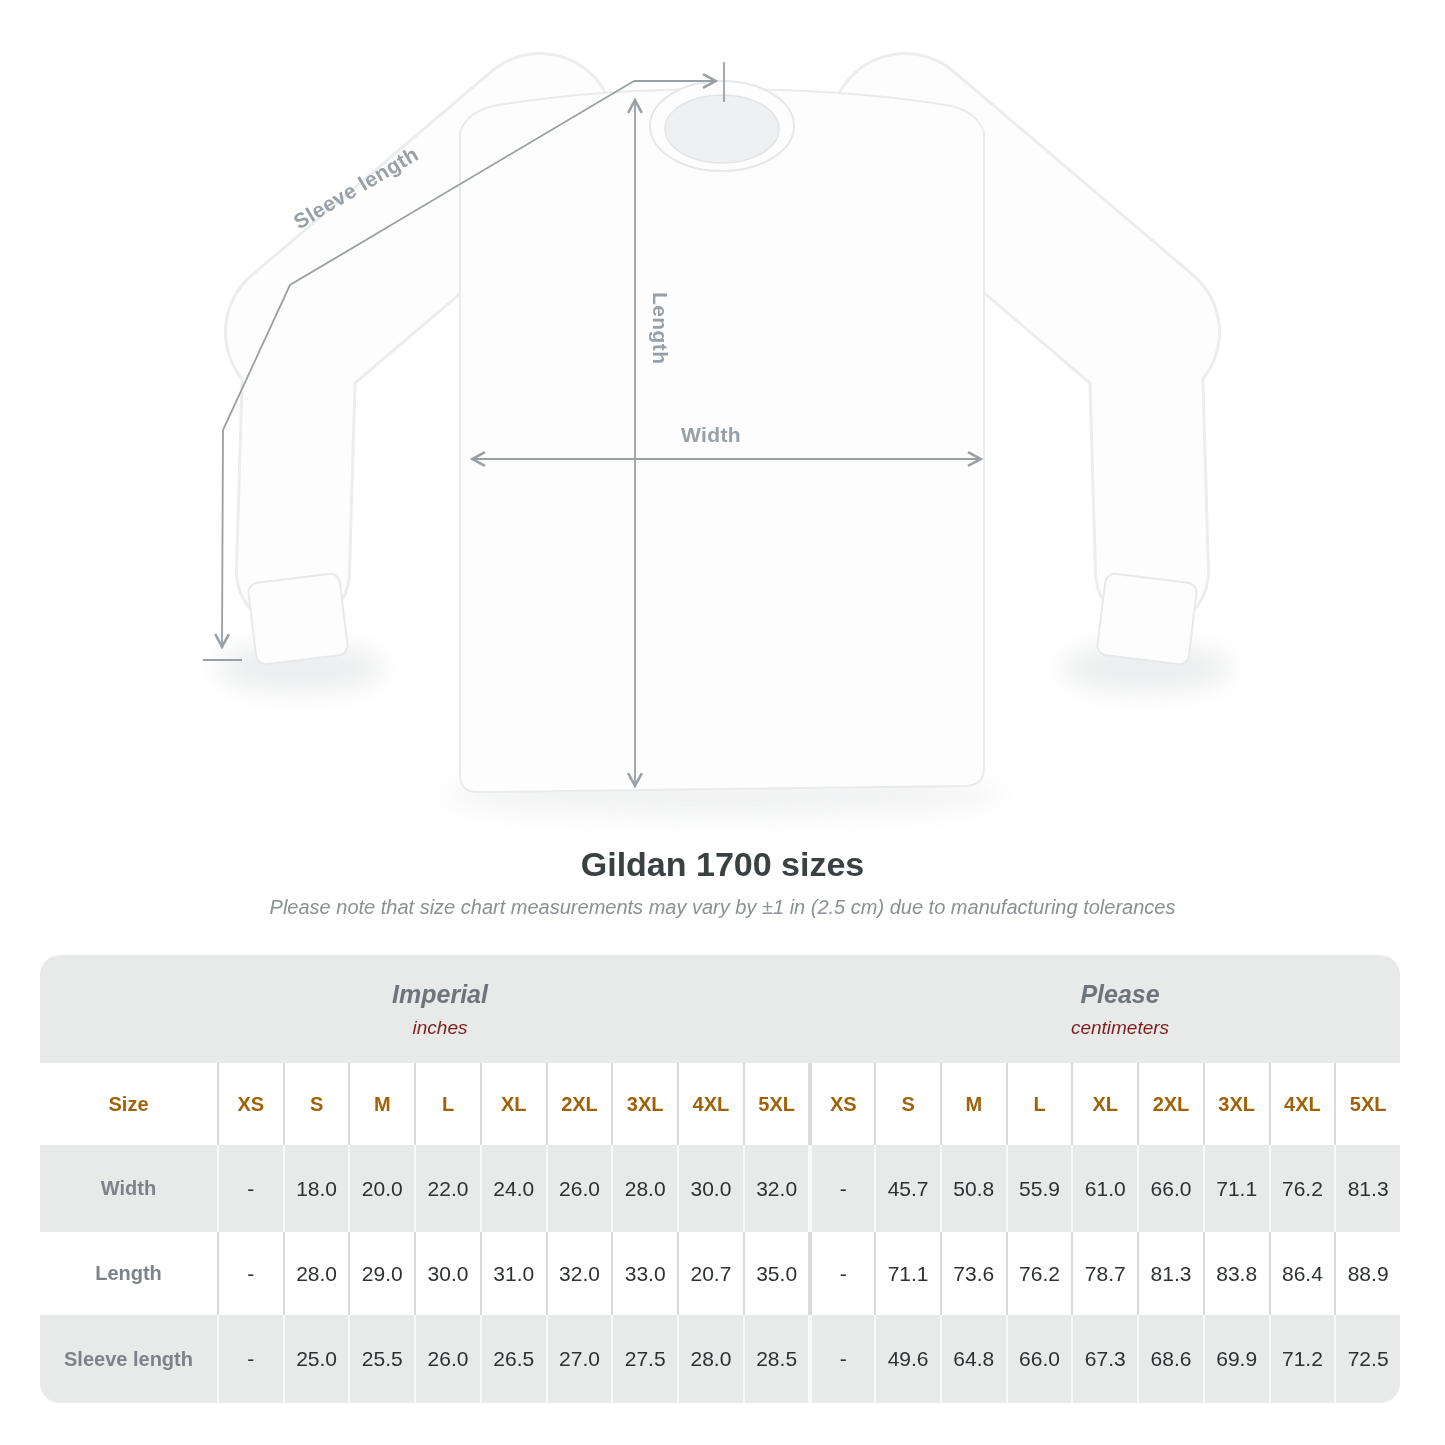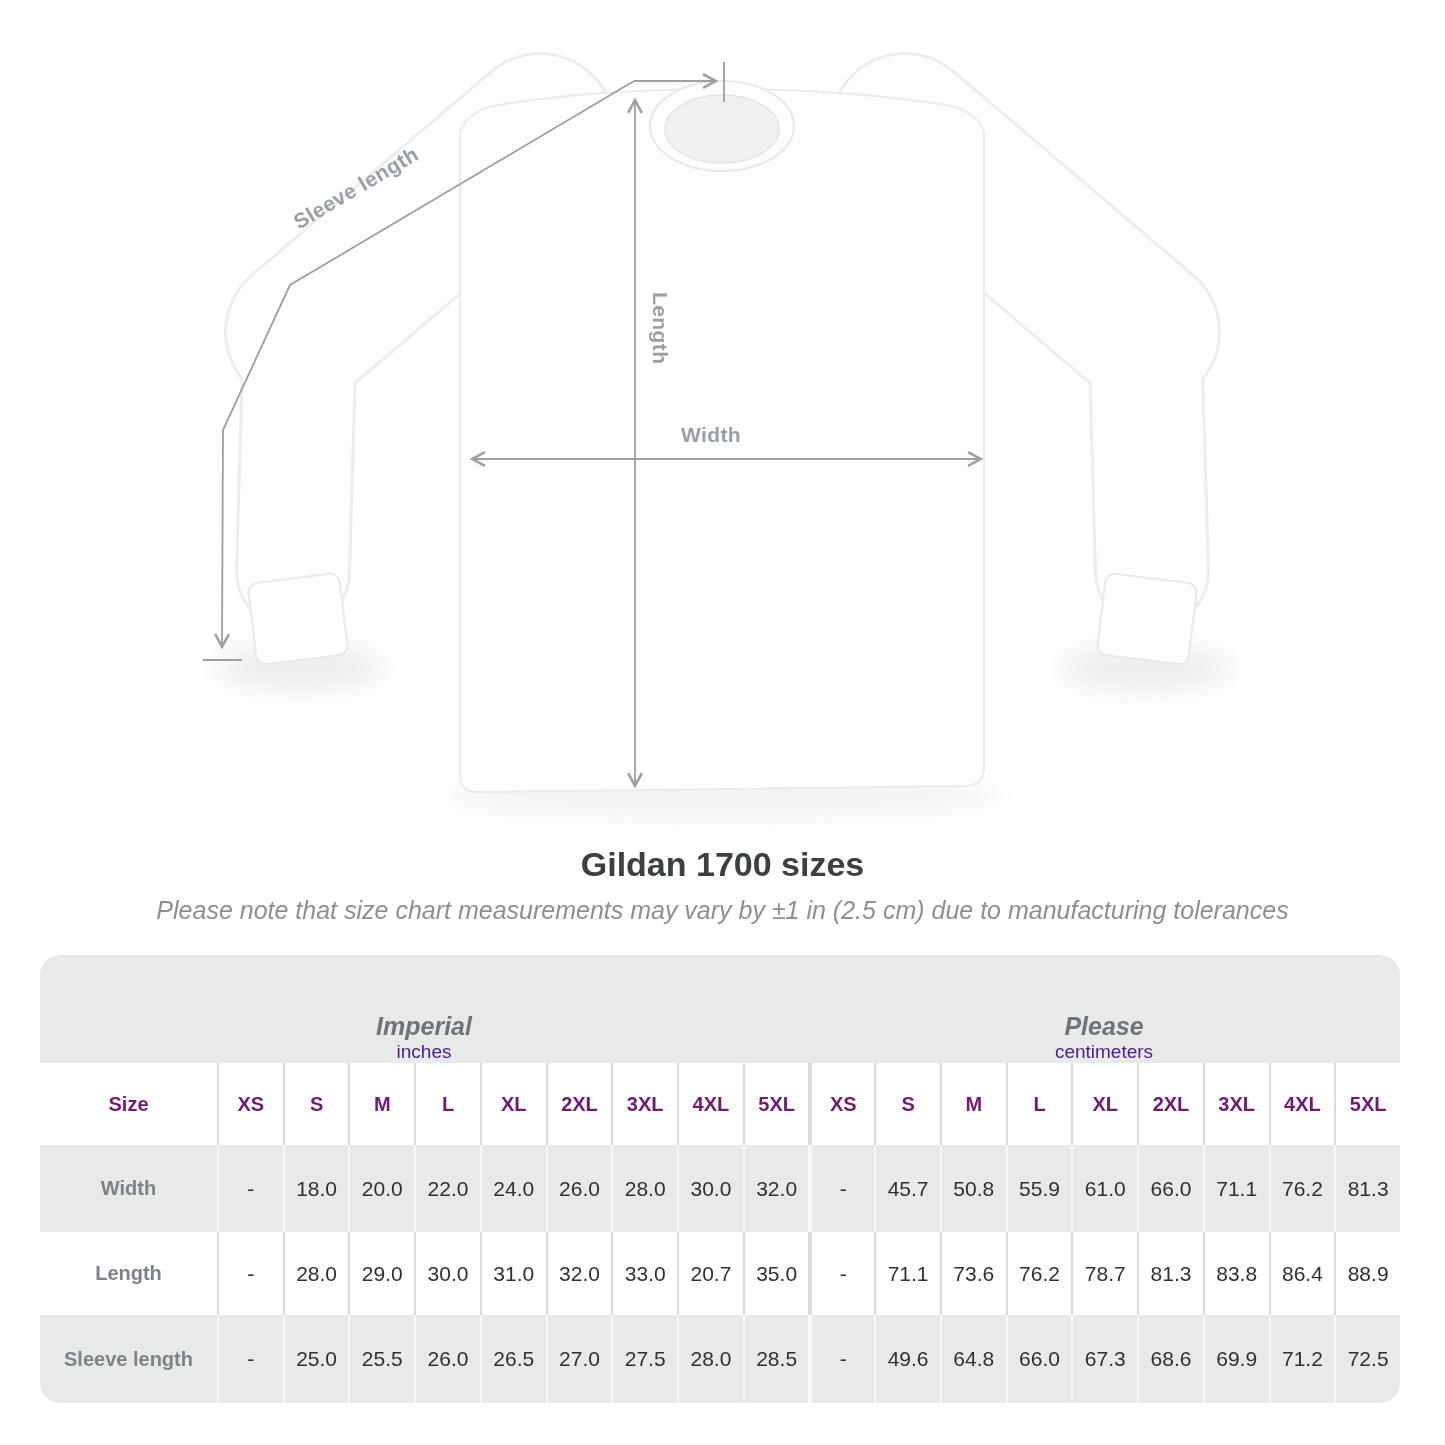--- a/index.html
+++ b/index.html
@@ -17,7 +17,7 @@
   
   .heading{position:absolute;left:0;top:846px;width:1445px;text-align:center;}
   .title{font-size:34px;font-weight:bold;color:#3b4043;line-height:1.1;}
-  .subtitle{font-size:25px;font-style:italic;color:#8a9093;margin-top:13px;}
+  .subtitle{font-size:20px;font-style:italic;color:#8a9093;margin-top:13px;}
 
   
   .sizetable{position:absolute;left:40px;top:955px;width:1360px;border-radius:20px;

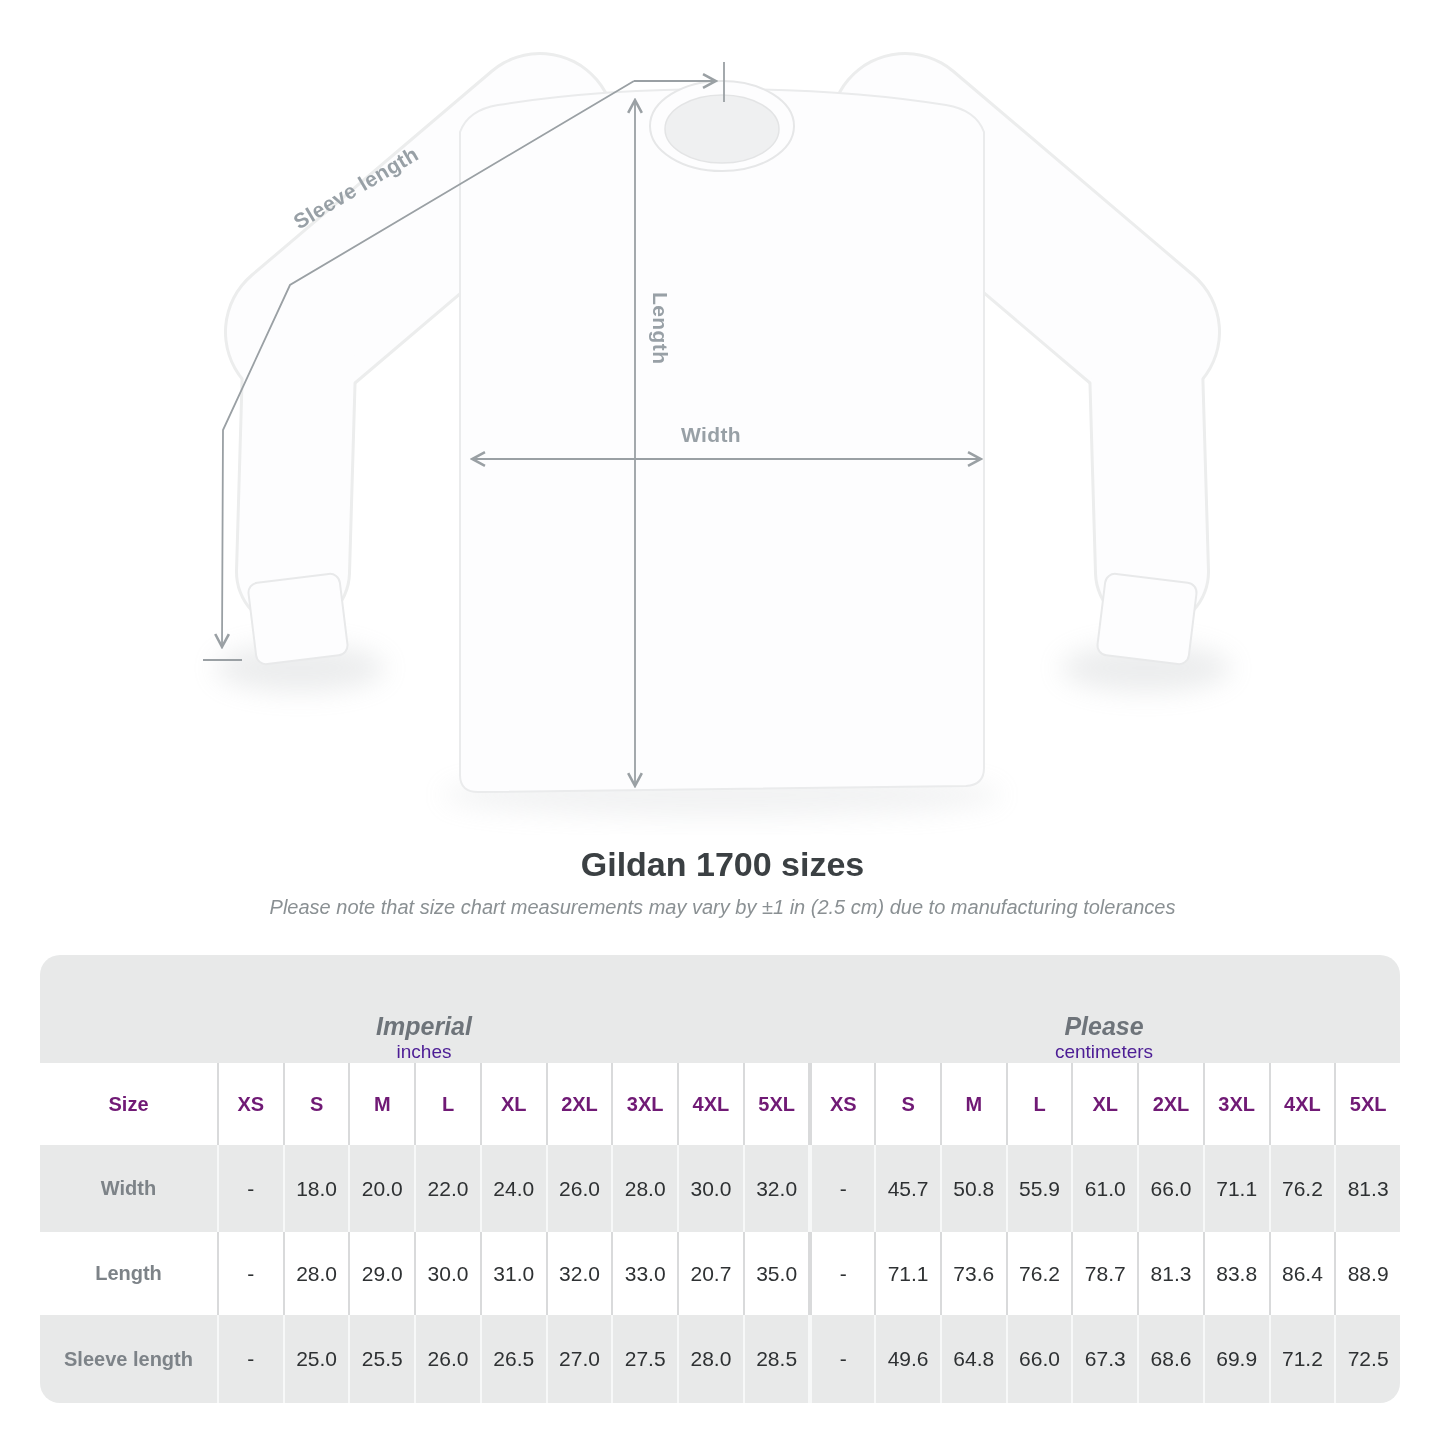--- a/index.html
+++ b/index.html
@@ -23,7 +23,7 @@
   .sizetable{position:absolute;left:40px;top:955px;width:1360px;border-radius:20px;
              overflow:hidden;background:#ffffff;}
   .band{display:flex;height:108px;background:#e8e9e9;}
-  .bandhalf{display:flex;flex-direction:column;align-items:center;justify-content:flex-end;gap:0;}
+  .bandhalf{display:flex;flex-direction:column;align-items:center;justify-content:center;gap:8px;padding-left:16px;}
   .bh-imp{width:768px;}
   .bh-met{flex:1;}
   .bandname{font-size:25px;font-weight:bold;font-style:italic;color:#6e747a;}

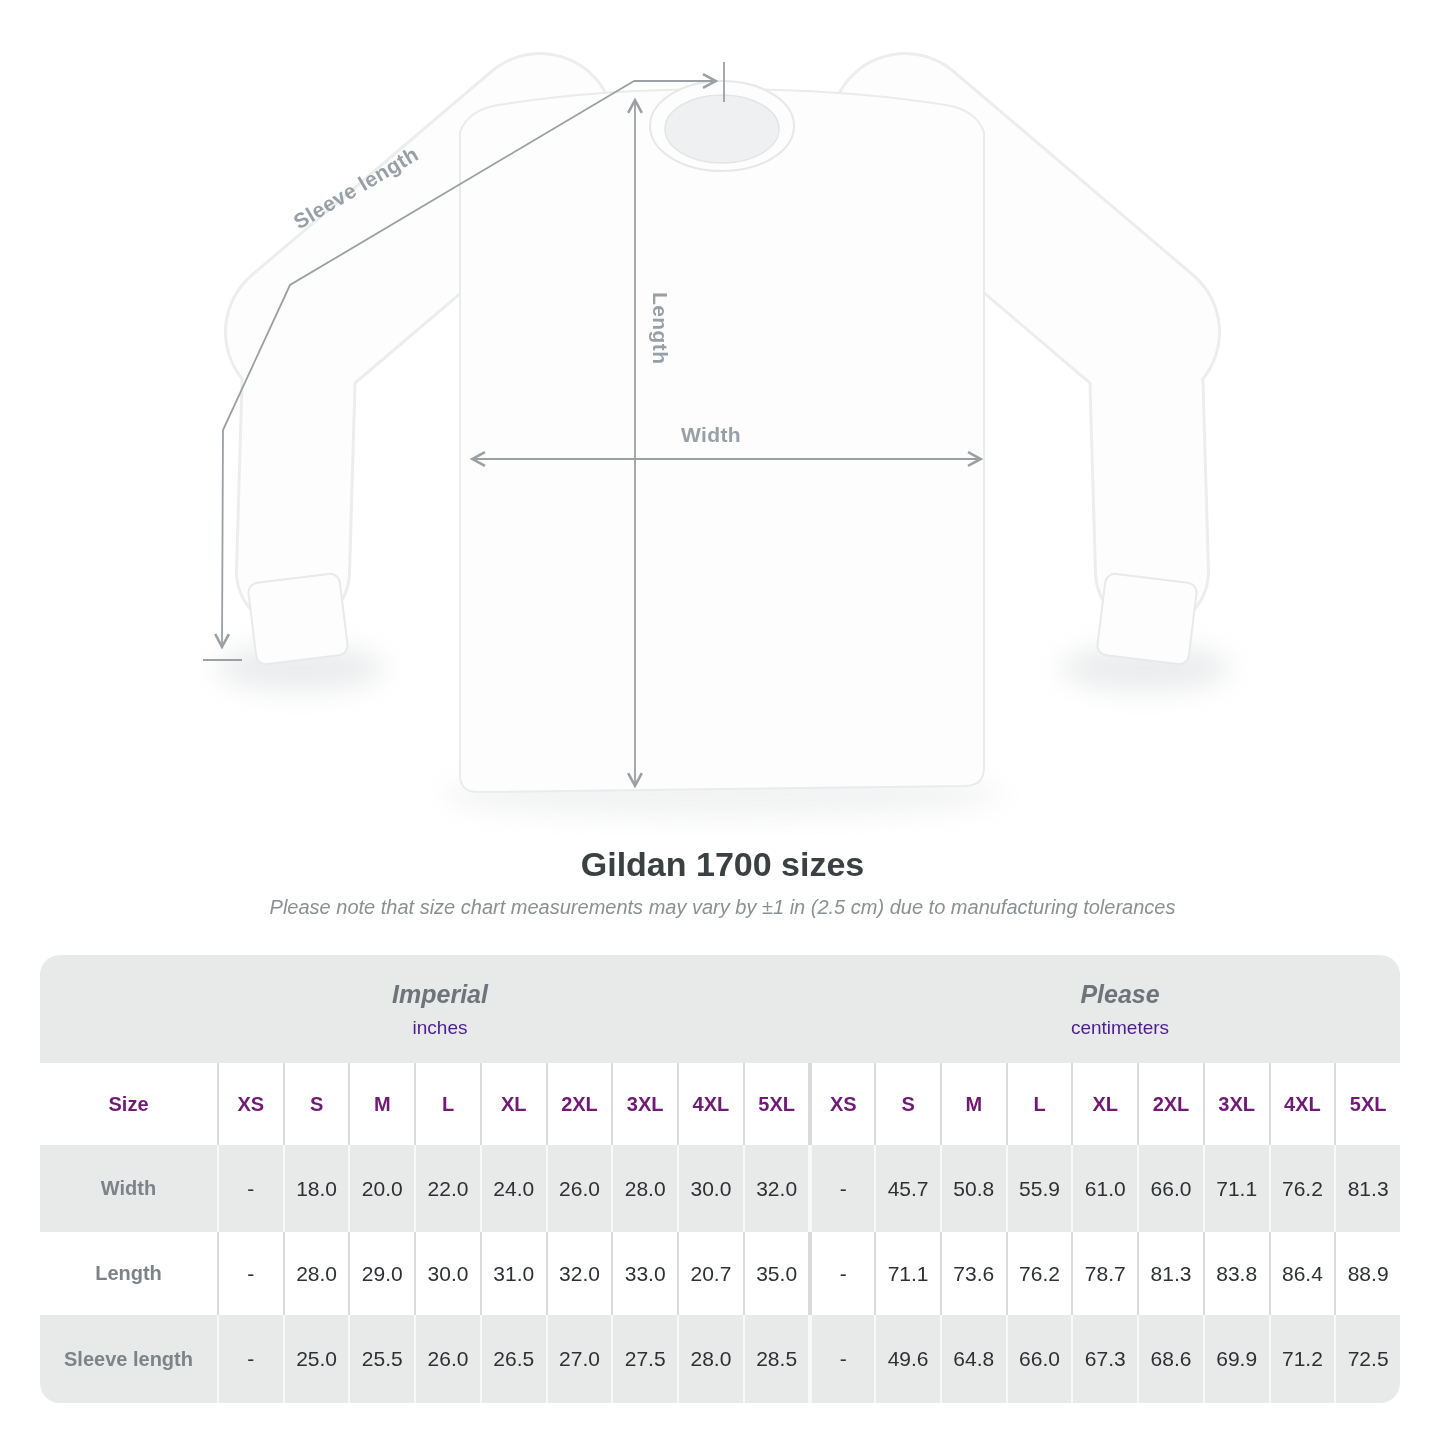--- a/index.html
+++ b/index.html
@@ -27,7 +27,7 @@
   .bh-imp{width:768px;}
   .bh-met{flex:1;}
   .bandname{font-size:25px;font-weight:bold;font-style:italic;color:#6e747a;}
-  .bandunit{font-size:19px;color:#4c1d95;}
+  .bandunit{font-size:19px;font-style:italic;color:#7f1d1d;}
 
   .trow{display:grid;grid-template-columns:177px repeat(18,1fr);}
   .trow.white{background:#ffffff;--sep:#d9dadb;}

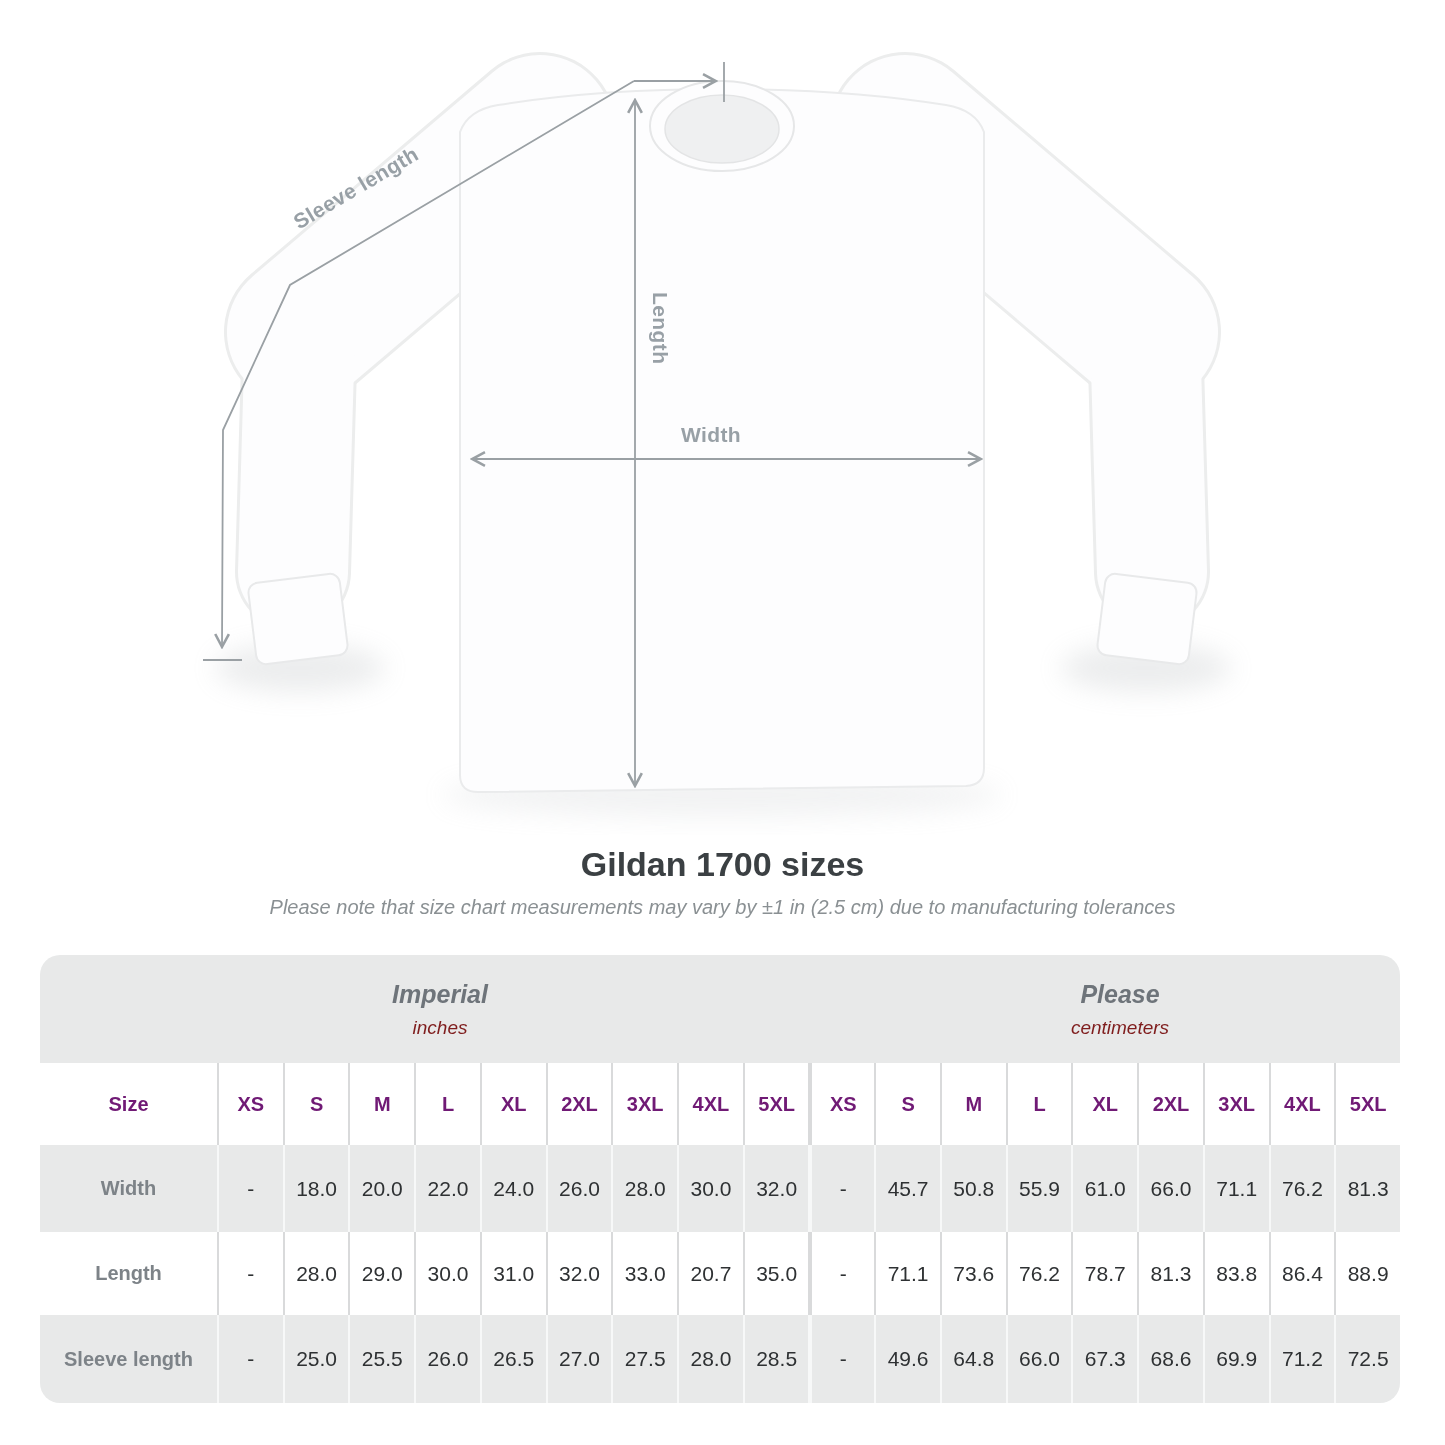--- a/index.html
+++ b/index.html
@@ -41,7 +41,7 @@
         font-size:21px;color:#2e3133;}
   .cell.bl{border-left:2px solid var(--sep);}
   .cell.sec{border-left-width:4px;}
-  .hd{font-weight:bold;color:#701a75;font-size:20px;}
+  .hd{font-weight:bold;color:#a16207;font-size:20px;}
   .rowlabel{font-weight:bold;color:#7d8388;font-size:20px;}
 </style>
 </head>

